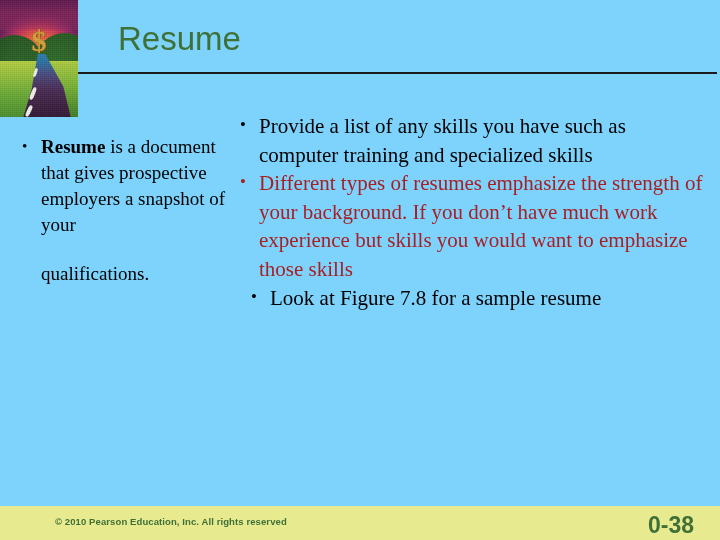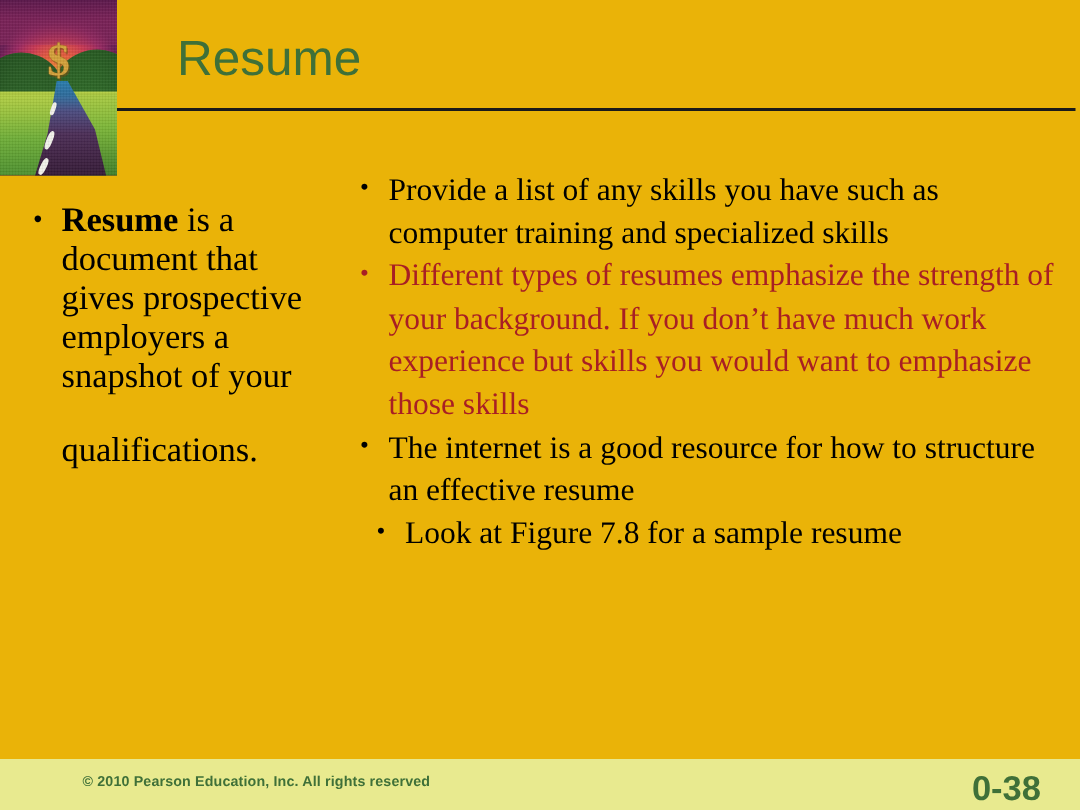--- a/index.html
+++ b/index.html
@@ -20,7 +20,7 @@
     left: 0; top: 0;
     width: 720px;
     height: 540px;
-    background: #eab308;
+    background: #7dd3fc;
     overflow: hidden;
   }
 

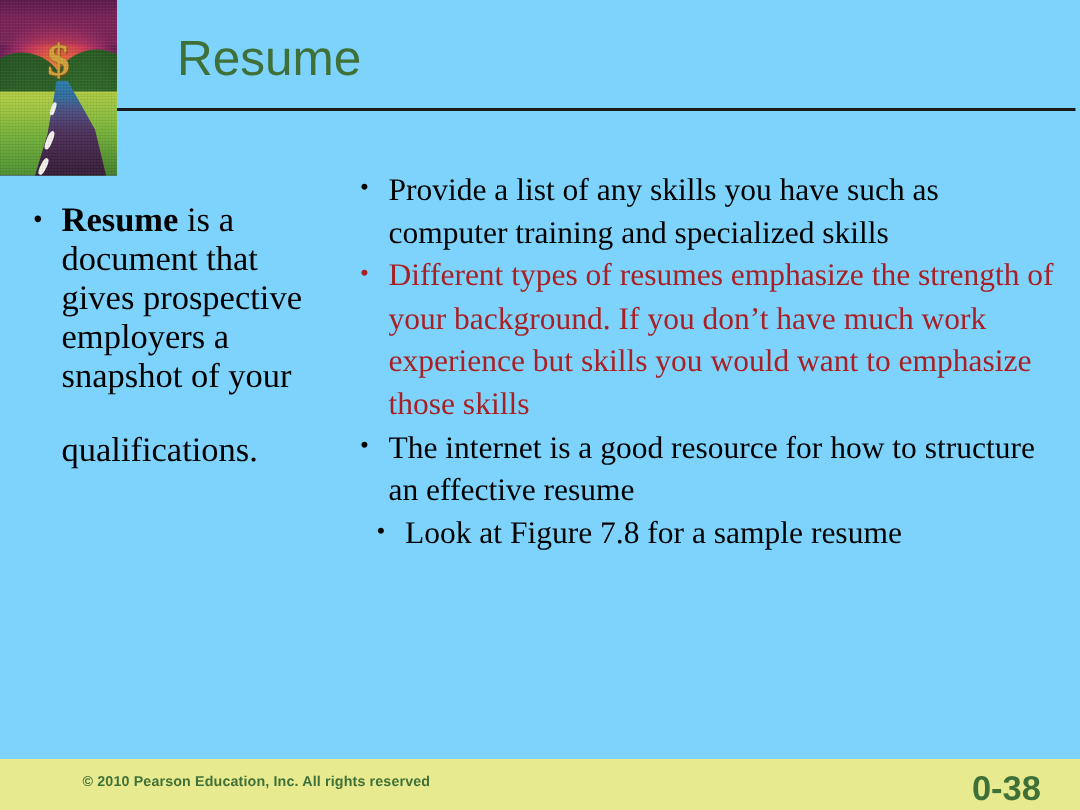--- a/index.html
+++ b/index.html
@@ -167,7 +167,7 @@
 
   
   #col-left ul.bullets > li {
-    font-size: 23px;
+    font-size: 19px;
     line-height: 26px;
   }
   #col-left .lead {

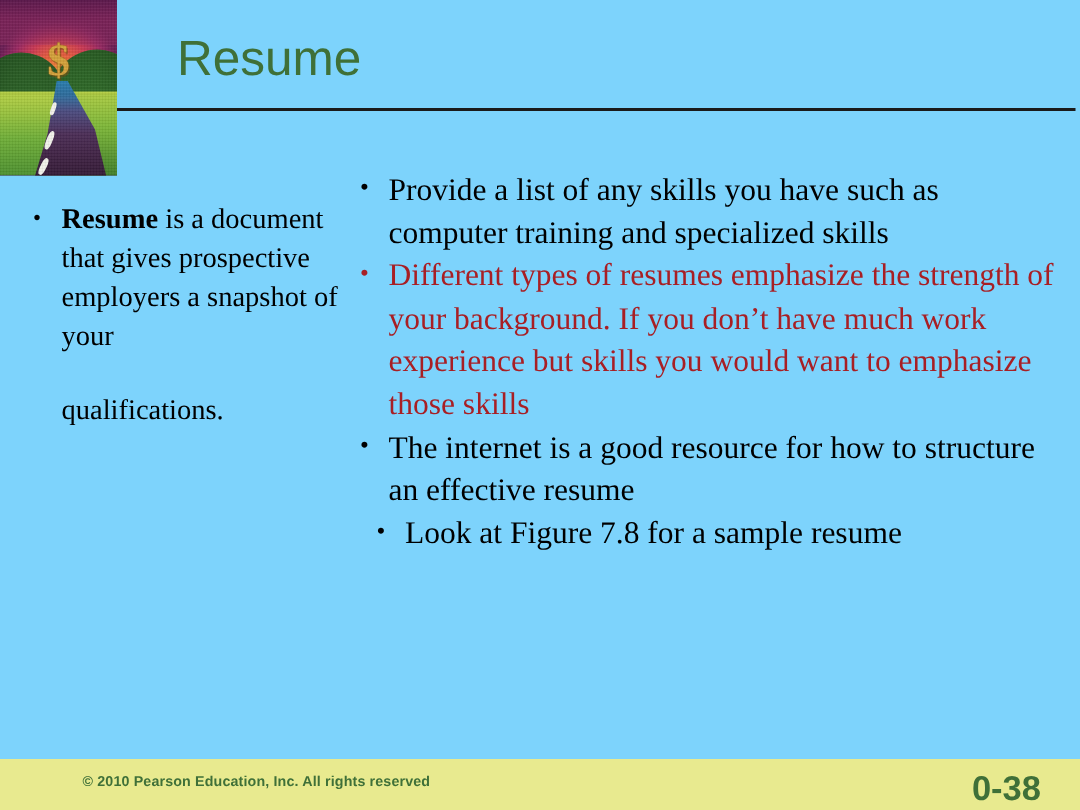--- a/index.html
+++ b/index.html
@@ -263,7 +263,6 @@
     <ul class="bullets">
       <li>Provide a list of any skills you have such as computer training and specialized skills</li>
       <li class="red">Different types of resumes emphasize the strength of your background. If you don’t have much work experience but skills you would want to emphasize those skills</li>
-      <li>The internet is a good resource for how to structure an effective resume</li>
       <li class="indented">Look at Figure 7.8 for a sample resume</li>
     </ul>
   </div>

